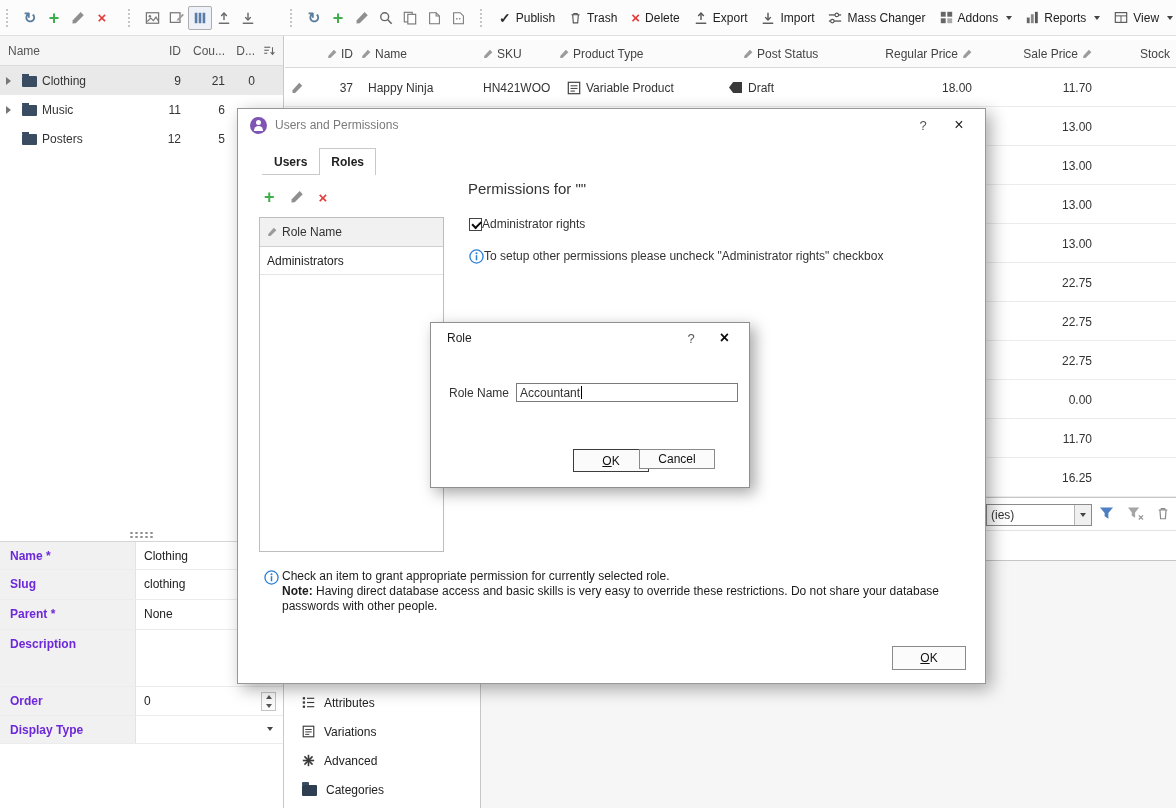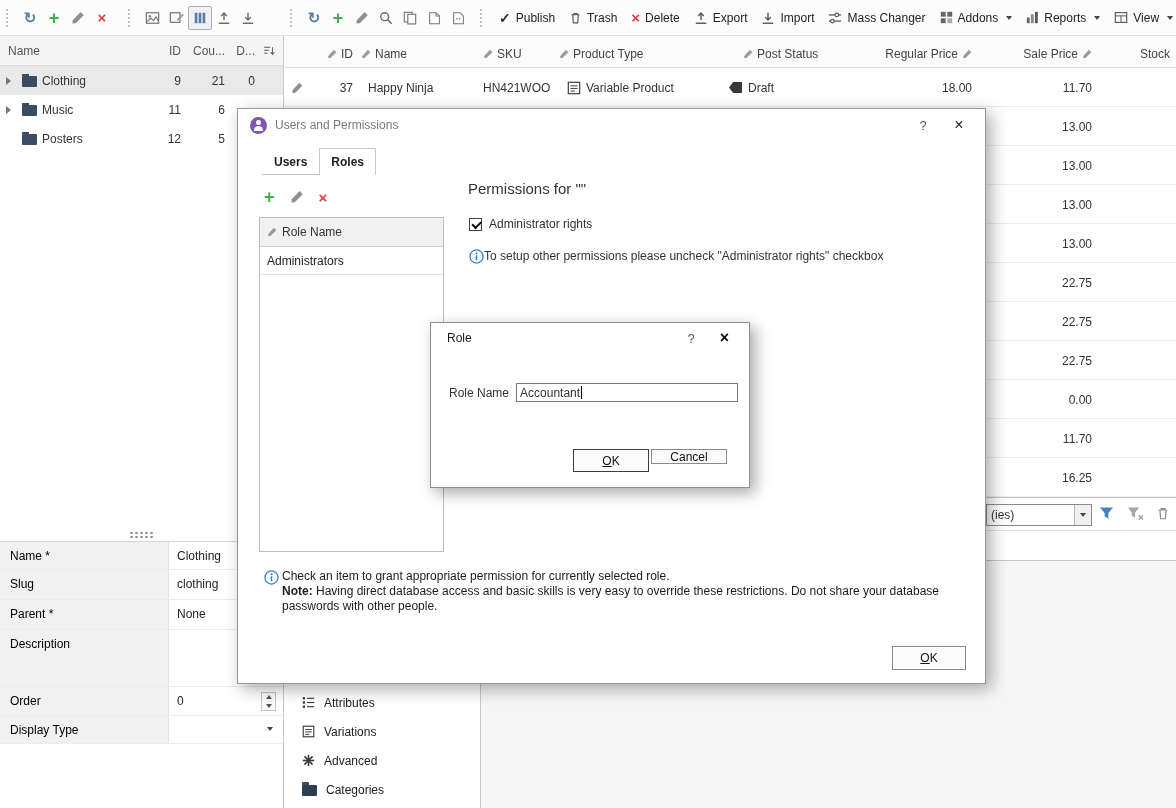--- a/index.html
+++ b/index.html
@@ -85,7 +85,7 @@
 .rg-header{height:29px;background:#f1f1f1;border-bottom:1px solid #cfcfcf;display:flex;align-items:center;gap:5px;padding-left:7px;color:#333}
 .rg-row{height:28px;display:flex;align-items:center;padding-left:7px;border-bottom:1px solid #e4e4e4;color:#222}
 .perm-title{position:absolute;left:230px;top:71px;font-size:15px;color:#333}
-.perm-check{position:absolute;left:231px;top:108px;display:flex;align-items:center;gap:7px}
+.perm-check{position:absolute;left:231px;top:108px;display:flex;align-items:center;}
 .checkbox{width:13px;height:13px;border:1px solid #444;background:#fff;position:relative;flex:0 0 auto}
 .checkbox::after{content:"";position:absolute;left:2px;top:2.5px;width:7px;height:3.5px;border-left:2px solid #0b0b0b;border-bottom:2px solid #0b0b0b;transform:rotate(-45deg)}
 .perm-info{position:absolute;left:231px;top:140px;display:flex;align-items:flex-start;}

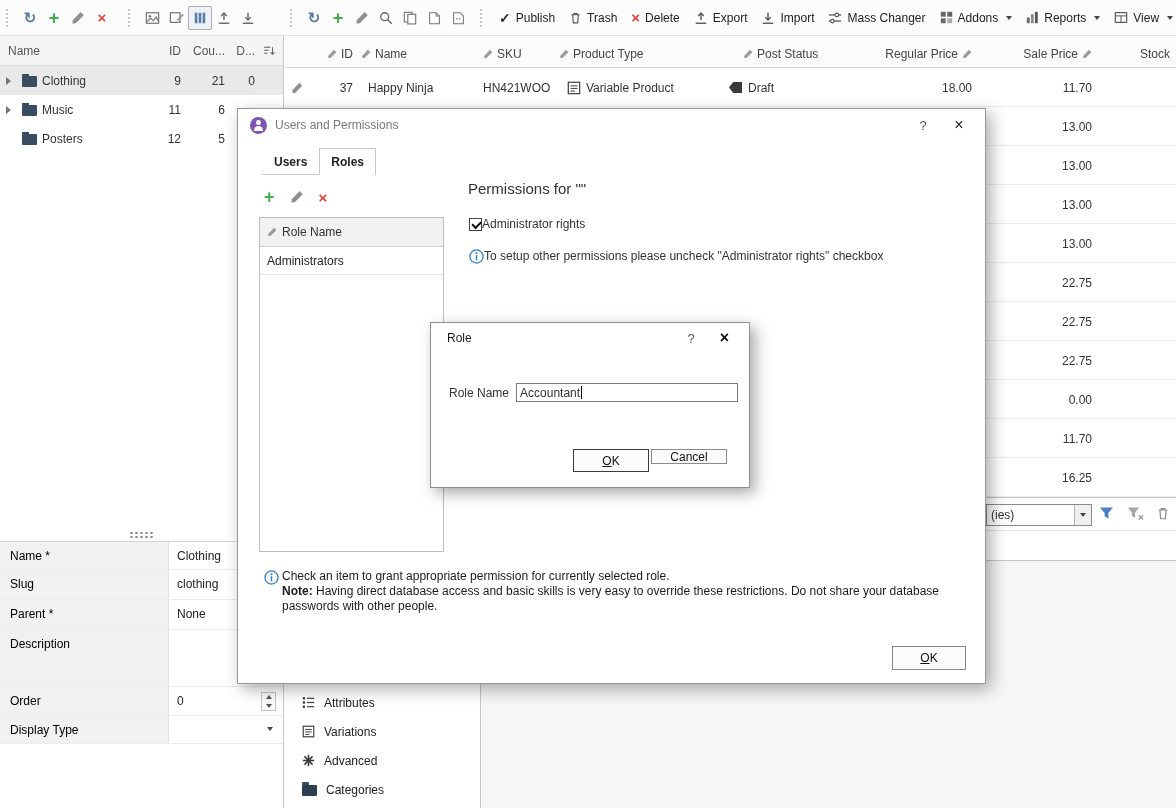--- a/index.html
+++ b/index.html
@@ -103,7 +103,7 @@
 .text-input{width:222px;height:19px;border:1px solid #7a7a7a;background:#fff;display:flex;align-items:center;padding-left:3px;overflow:hidden}
 .caret-line{width:1px;height:13px;background:#000;margin-left:1px}
 .rd-ok{position:absolute;left:142px;top:126px;width:76px;height:23px;border-color:#3c3c3c}
-.rd-cancel{position:absolute;left:220px;top:126px;width:76px;height:15px}
+.rd-cancel{position:absolute;left:208px;top:126px;width:76px;height:20px}
 </style>
 </head>
 <body>

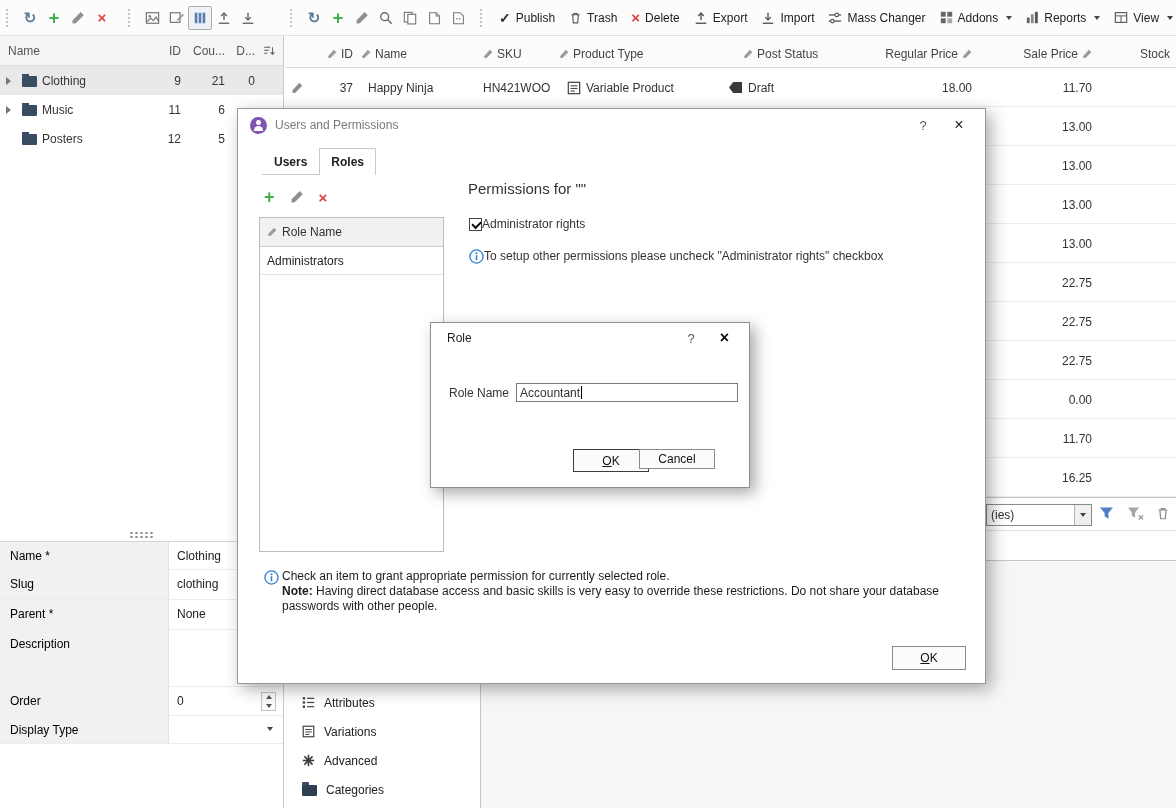--- a/index.html
+++ b/index.html
@@ -39,7 +39,7 @@
 .grip-dots{width:26px;height:7px;background-image:radial-gradient(circle,#8f8f8f 1px,transparent 1.4px);background-size:5px 4px}
 #cat-form{position:absolute;left:0;top:541px;width:283px;border-top:1px solid #d5d5d5}
 .form-row{display:flex;border-bottom:1px solid #ececec;position:relative}
-.form-label{width:169px;background:#f1f1f1;border-right:1px solid #e3e3e3;font-weight:normal;color:#000000;padding:7px 0 0 10px}
+.form-label{width:136px;background:#f1f1f1;border-right:1px solid #e3e3e3;font-weight:bold;color:#6d28d9;padding:7px 0 0 10px}
 .form-value{flex:1;padding:7px 8px 0;color:#222}
 .h28{height:28px}.h30{height:30px}.h57{height:57px}.h29{height:29px}
 .spinner{position:absolute;right:7px;top:5px;width:15px;height:19px;border:1px solid #c4c4c4;display:flex;flex-direction:column;background:#fbfbfb}

